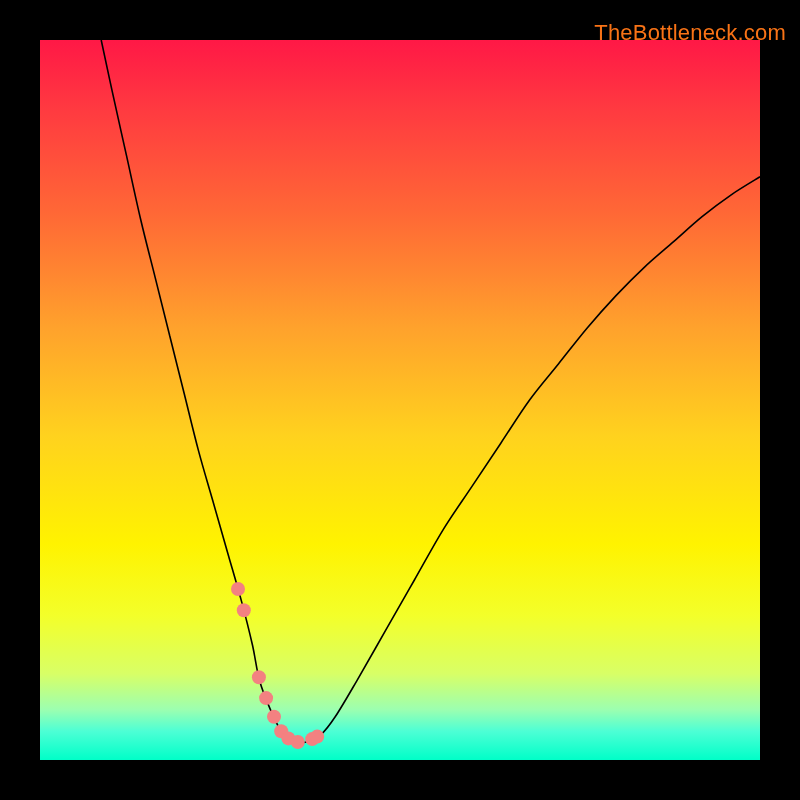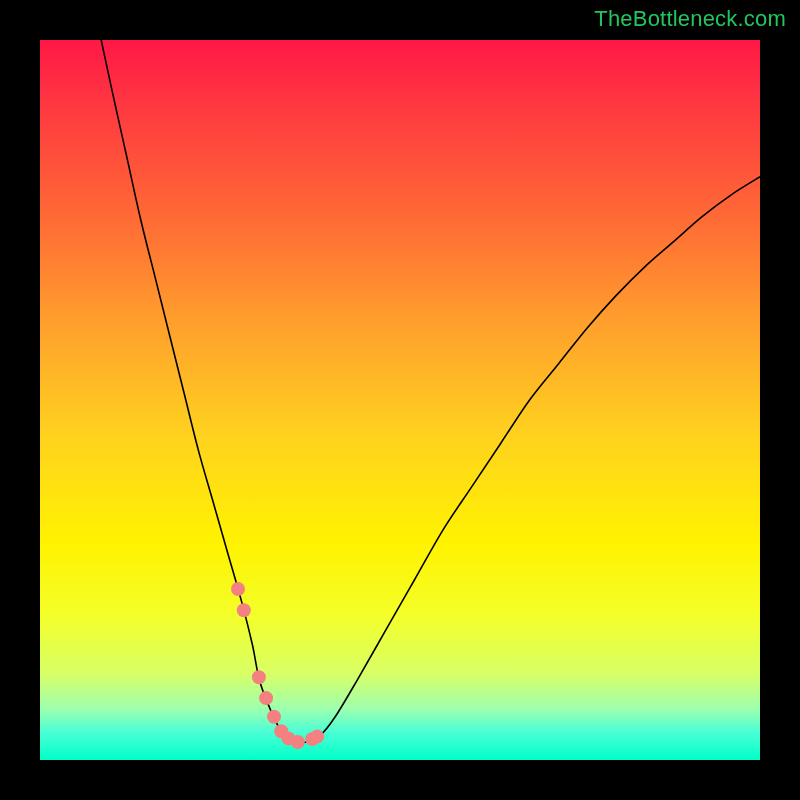--- a/index.html
+++ b/index.html
@@ -34,9 +34,9 @@
   }
   .watermark {
     position: absolute;
-    top: 6px;
+    top: 20px;
     right: 14px;
-    color: #22c55e;
+    color: #f97316;
     font-size: 22px;
     font-weight: 500;
     letter-spacing: 0.2px;

